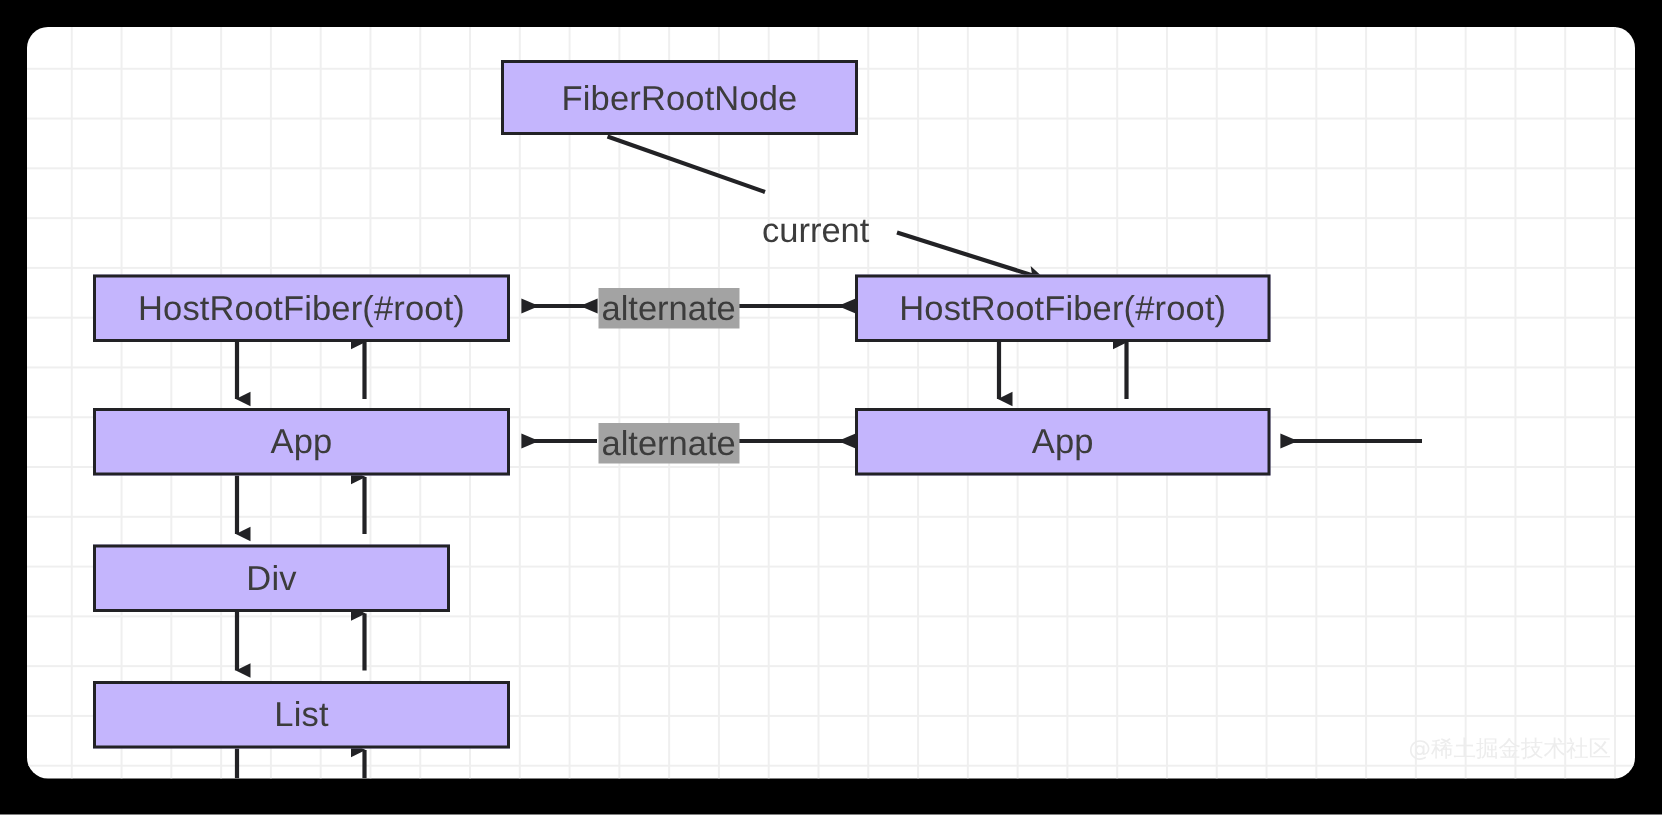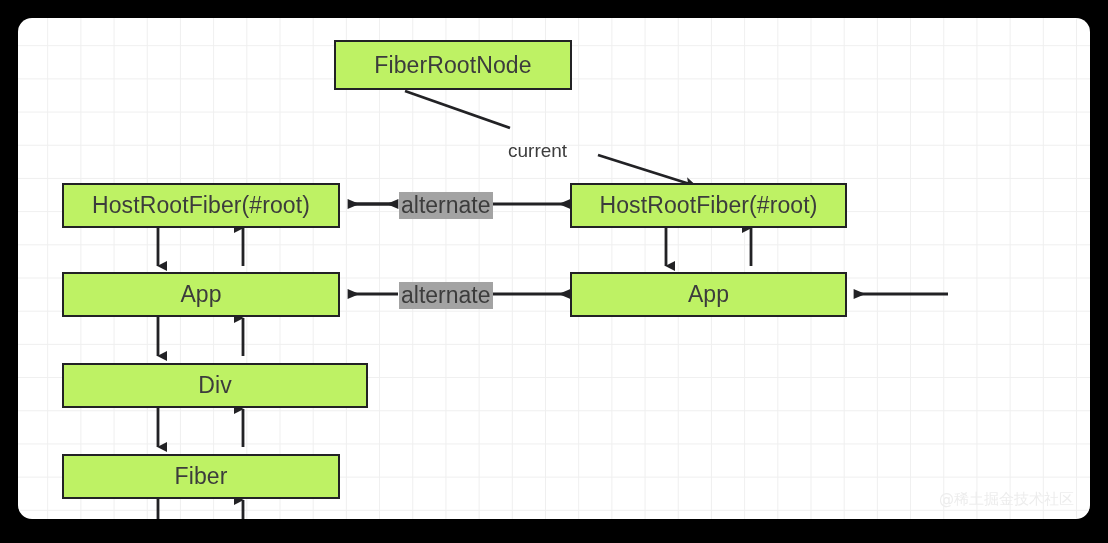--- a/index.html
+++ b/index.html
@@ -25,7 +25,7 @@
 
   .node{
     position:absolute;box-sizing:border-box;
-    background:#bef264;border:2.6px solid #222225;
+    background:#c4b5fd;border:2.6px solid #222225;
     display:flex;align-items:center;justify-content:center;
     color:#3c3c3c;font-size:23px;letter-spacing:.1px;white-space:nowrap;
   }

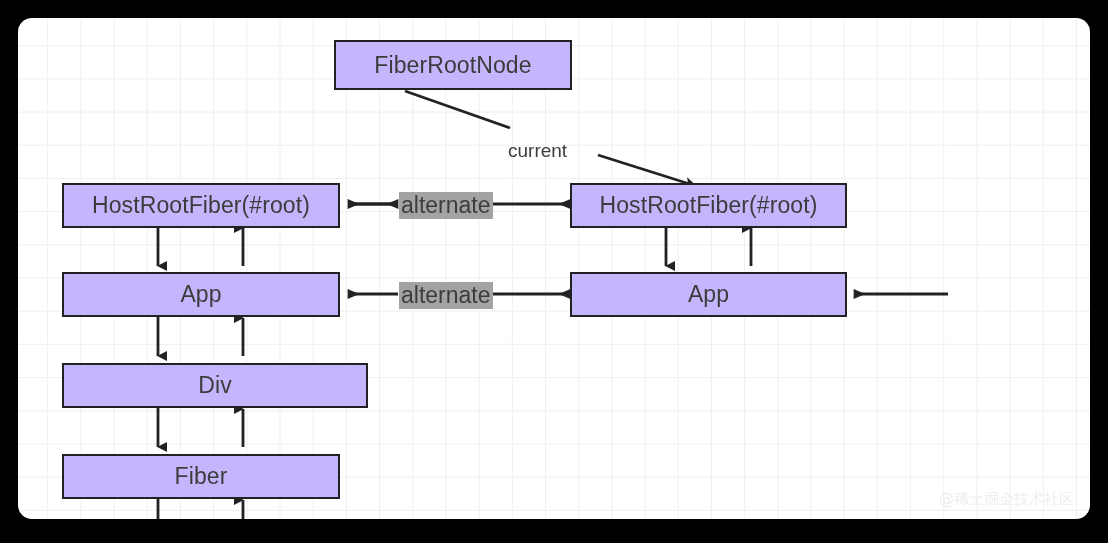--- a/index.html
+++ b/index.html
@@ -34,7 +34,7 @@
     background:#a3a3a3;padding:0 2px;
   }
   .plain-label{
-    position:absolute;color:#3c3c3c;font-size:19px;white-space:nowrap;
+    position:absolute;color:#3c3c3c;font-size:23px;white-space:nowrap;
   }
   #watermark{
     position:absolute;right:16px;bottom:10px;

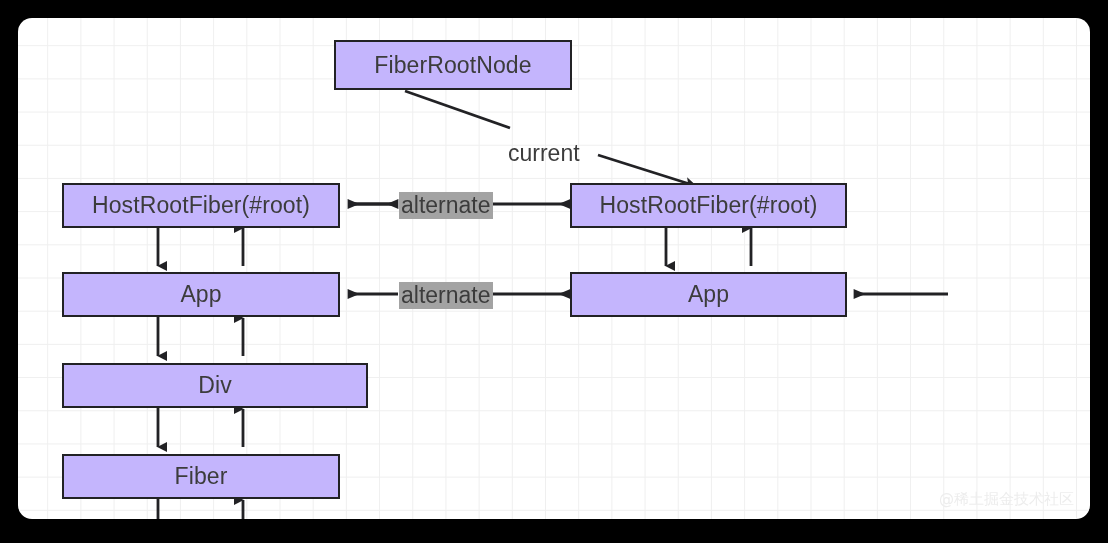--- a/index.html
+++ b/index.html
@@ -113,7 +113,7 @@
 
     <div class="node" style="left:44px;top:254px;width:278px;height:45px;">App</div>
 
-    <div class="node" style="left:44px;top:345px;width:306px;height:45px;">Div</div>
+    <div class="node" style="left:44px;top:345px;width:238px;height:45px;">Div</div>
 
     <div class="node" style="left:44px;top:436px;width:278px;height:45px;">Fiber</div>
 

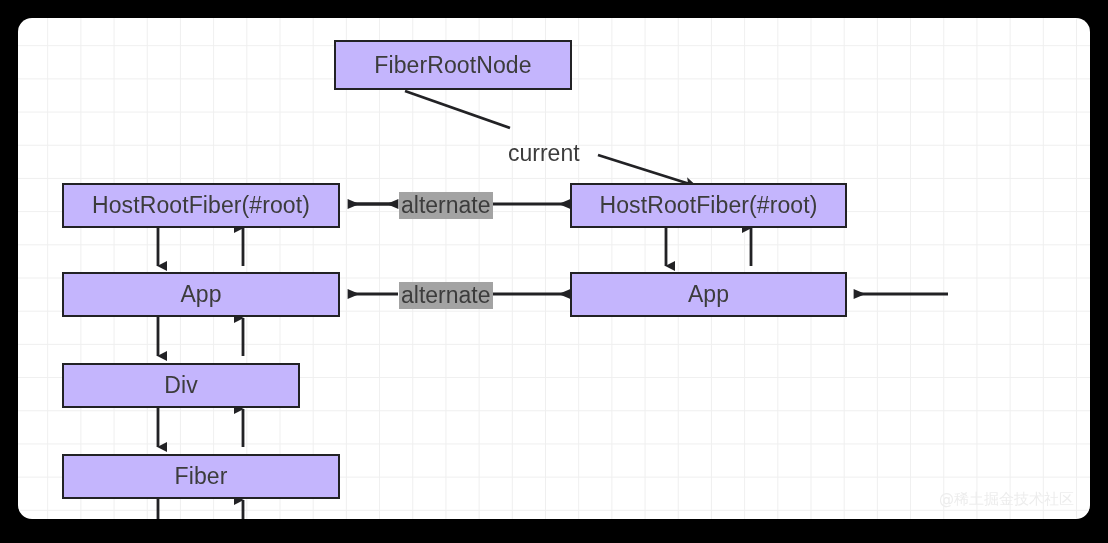--- a/index.html
+++ b/index.html
@@ -115,7 +115,7 @@
 
     <div class="node" style="left:44px;top:345px;width:238px;height:45px;">Div</div>
 
-    <div class="node" style="left:44px;top:436px;width:278px;height:45px;">Fiber</div>
+    <div class="node" style="left:44px;top:436px;width:278px;height:45px;">List</div>
 
     <div class="node" style="left:552px;top:165px;width:277px;height:45px;">HostRootFiber(#root)</div>
 

